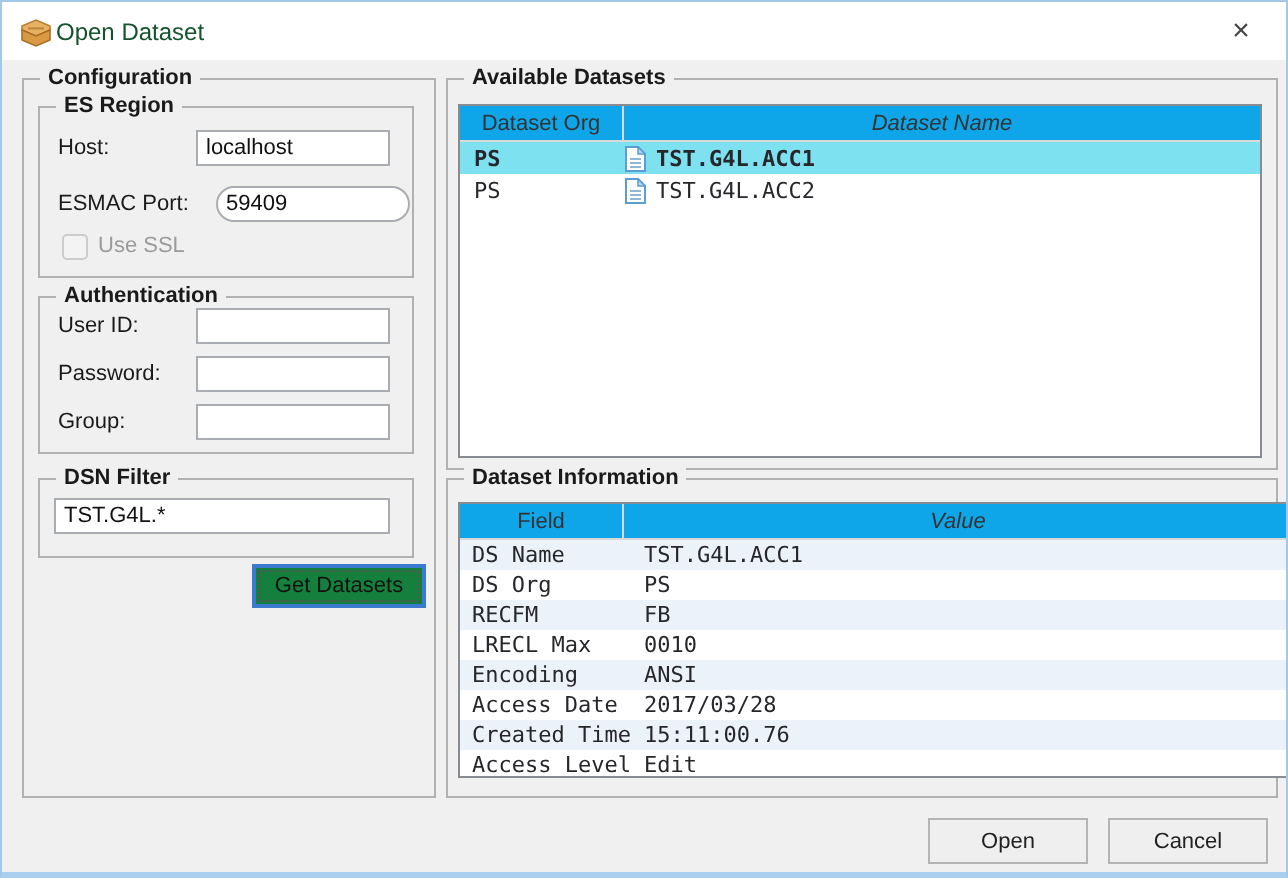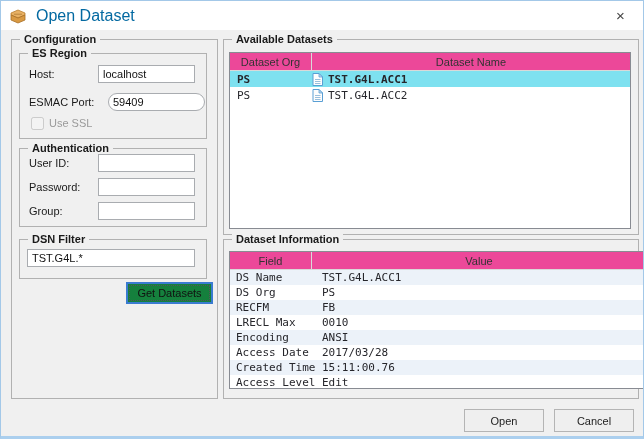--- a/index.html
+++ b/index.html
@@ -12,7 +12,7 @@
   
   .titlebar{position:absolute;top:0;left:0;right:0;height:29px;background:#ffffff;
     display:flex;align-items:center;padding-left:9px;box-sizing:border-box;}
-  .title-text{margin-left:10px;font-size:16px;color:#0369a1;}
+  .title-text{margin-left:2px;font-size:12px;color:#14532d;}
   .close-btn{position:absolute;top:0;right:0;width:45px;height:29px;display:flex;
     align-items:center;justify-content:center;color:#444;font-size:15px;cursor:default;}
   

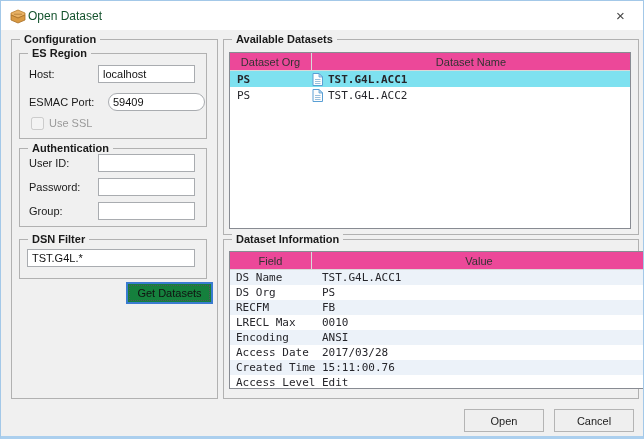--- a/index.html
+++ b/index.html
@@ -30,7 +30,7 @@
     font-family:"Liberation Sans",sans-serif;font-size:11px;color:#111;padding:0;cursor:default;}
   
   .listview{position:absolute;background:#fff;border:1px solid #888b92;box-sizing:border-box;overflow:hidden;}
-  .lv-header{display:flex;height:17px;border-bottom:1px solid #d9d9d9;background:#ec4899;
+  .lv-header{display:flex;height:17px;border-bottom:1px solid #d9d9d9;background:#0ea5e9;
     font-family:"Liberation Sans",sans-serif;font-size:11px;color:#333;}
   .lv-hcell{display:flex;align-items:center;justify-content:center;box-sizing:border-box;}
   .lv-hcell.c1{width:82px;border-right:1px solid #d9d9d9;}

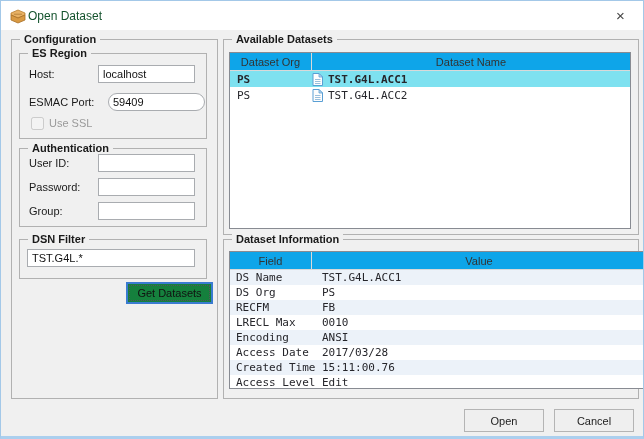--- a/index.html
+++ b/index.html
@@ -34,7 +34,7 @@
     font-family:"Liberation Sans",sans-serif;font-size:11px;color:#333;}
   .lv-hcell{display:flex;align-items:center;justify-content:center;box-sizing:border-box;}
   .lv-hcell.c1{width:82px;border-right:1px solid #d9d9d9;}
-  .lv-hcell.c2{flex:1;}
+  .lv-hcell.c2{flex:1;font-style:italic;}
   .lv-row{display:flex;align-items:center;height:16px;
     font-family:"DejaVu Sans Mono","Liberation Mono",monospace;font-size:11px;color:#26262b;}
   .lv-row.selected{background:#7ee1f0;font-weight:bold;}

